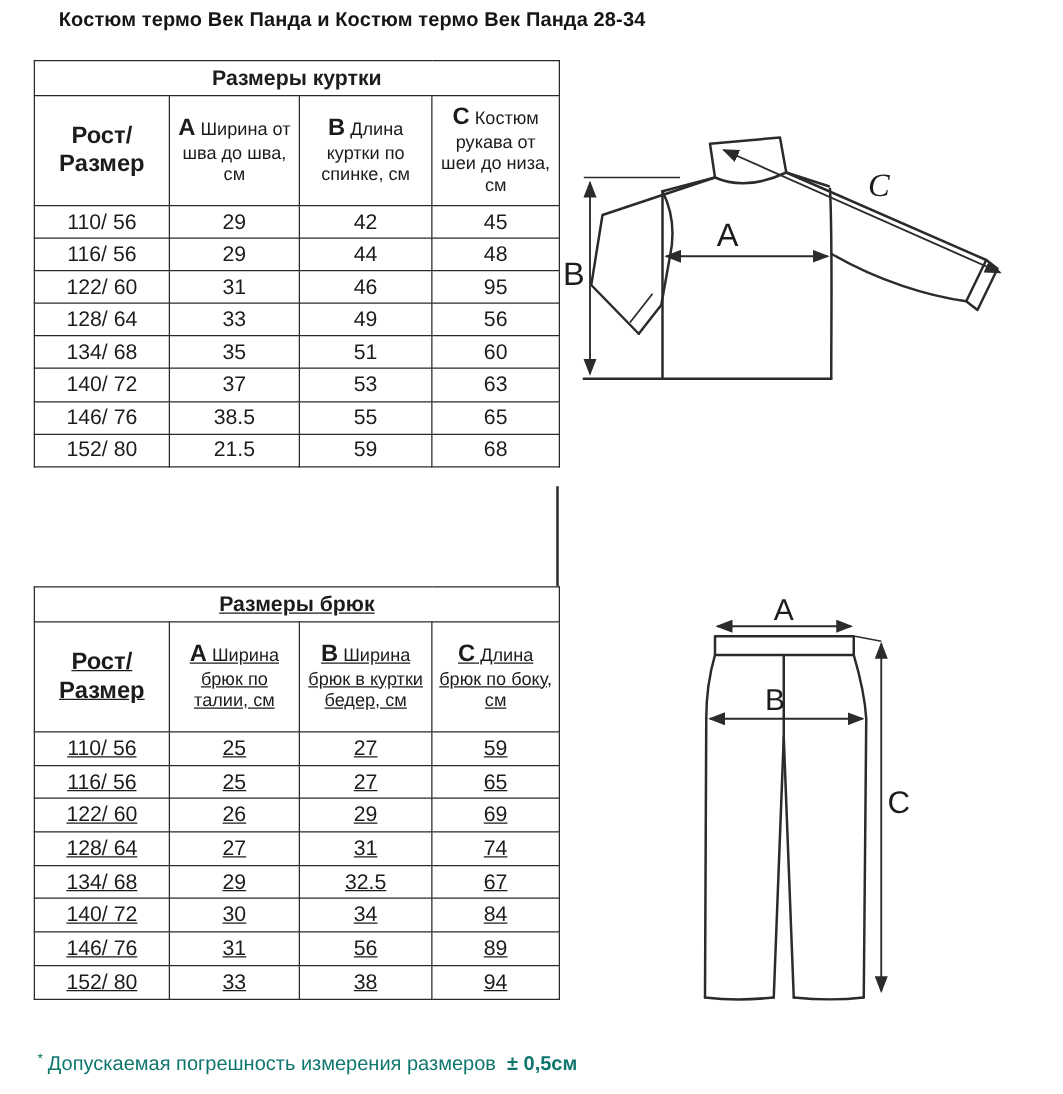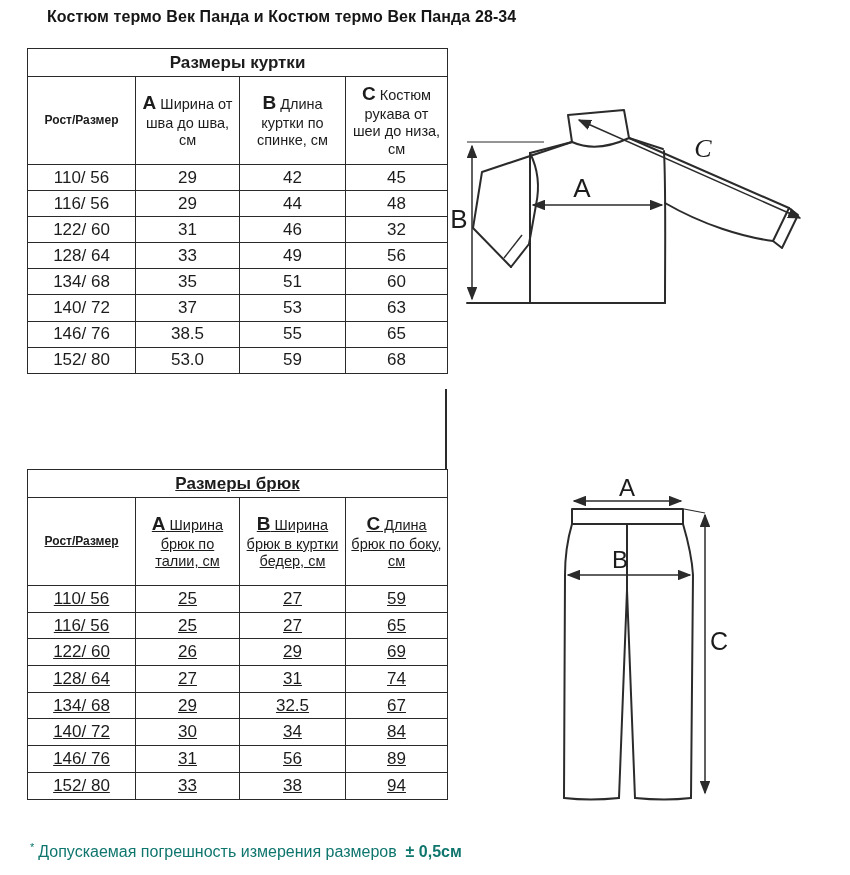--- a/index.html
+++ b/index.html
@@ -23,7 +23,7 @@
   .size-table .t-title th { height:28px; font-size:17px; font-weight:bold; }
   .size-table .t-head th { height:88px; font-weight:normal; font-size:14.5px;
     line-height:1.2; padding:2px 3px; }
-  .size-table .t-head th.row-hdr { font-size:12px; font-weight:bold; }
+  .size-table .t-head th.row-hdr { font-size:19px; font-weight:bold; }
   .col-letter { font-weight:bold; font-size:19px; }
   .col-desc { font-size:14.5px; }
   #jacket-table tbody td { height:26.1px; font-size:17px; }

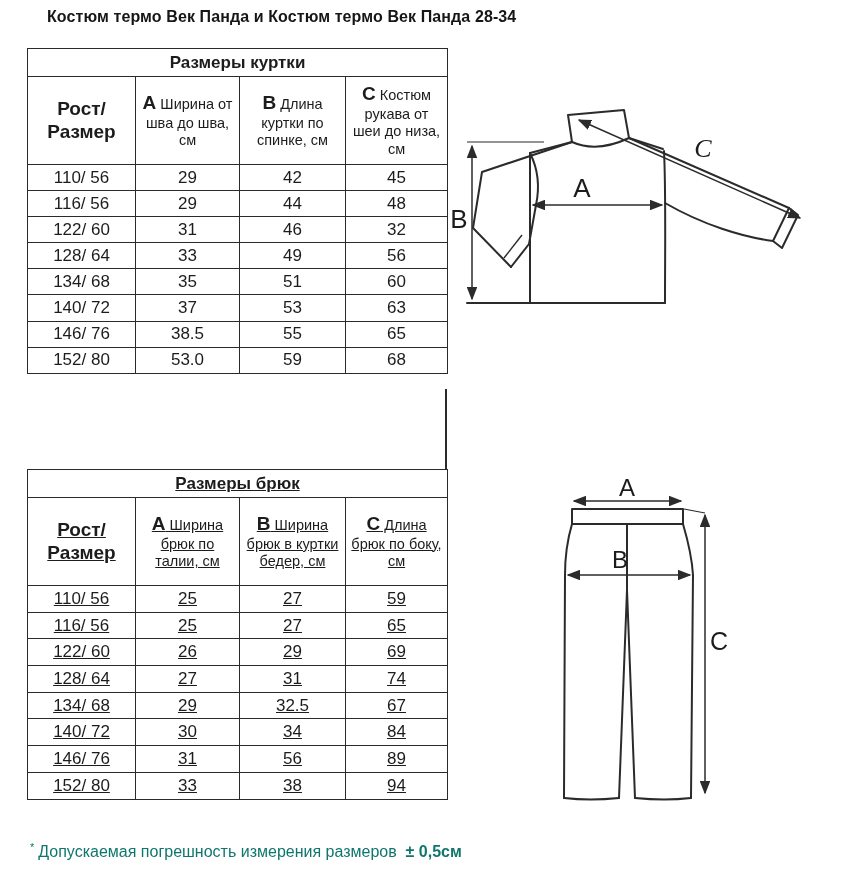--- a/index.html
+++ b/index.html
@@ -90,7 +90,7 @@
           <td>122/ 60</td>
           <td>31</td>
           <td>46</td>
-          <td>32</td>
+          <td>95</td>
         </tr>
         <tr>
           <td>128/ 64</td>

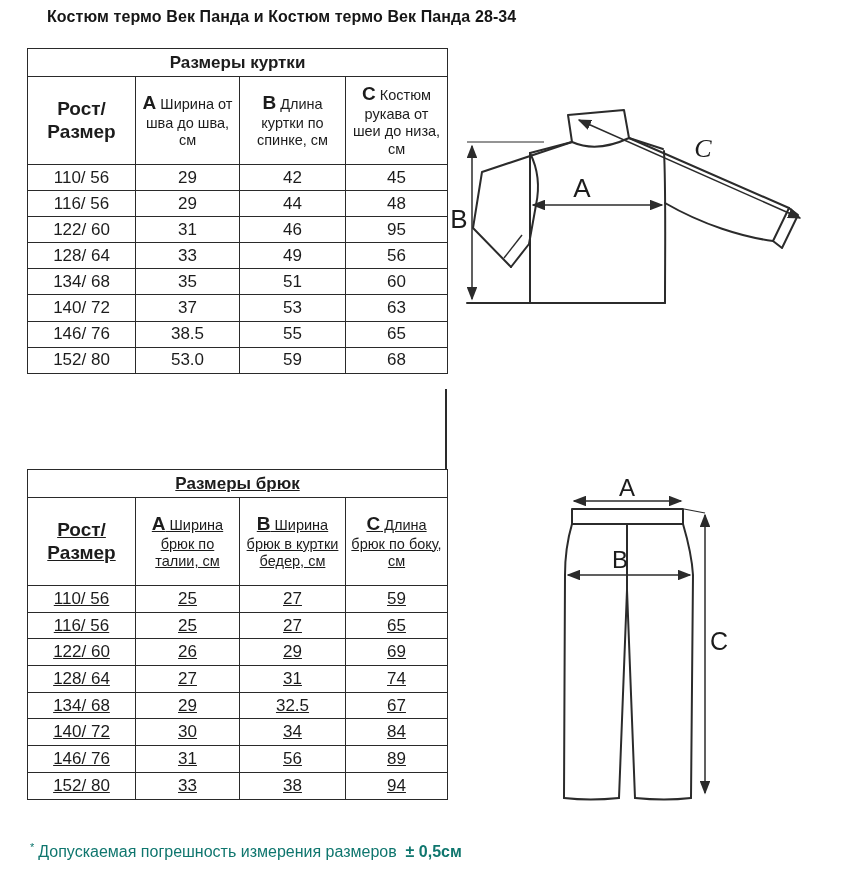--- a/index.html
+++ b/index.html
@@ -118,7 +118,7 @@
         </tr>
         <tr>
           <td>152/ 80</td>
-          <td>53.0</td>
+          <td>21.5</td>
           <td>59</td>
           <td>68</td>
         </tr>

